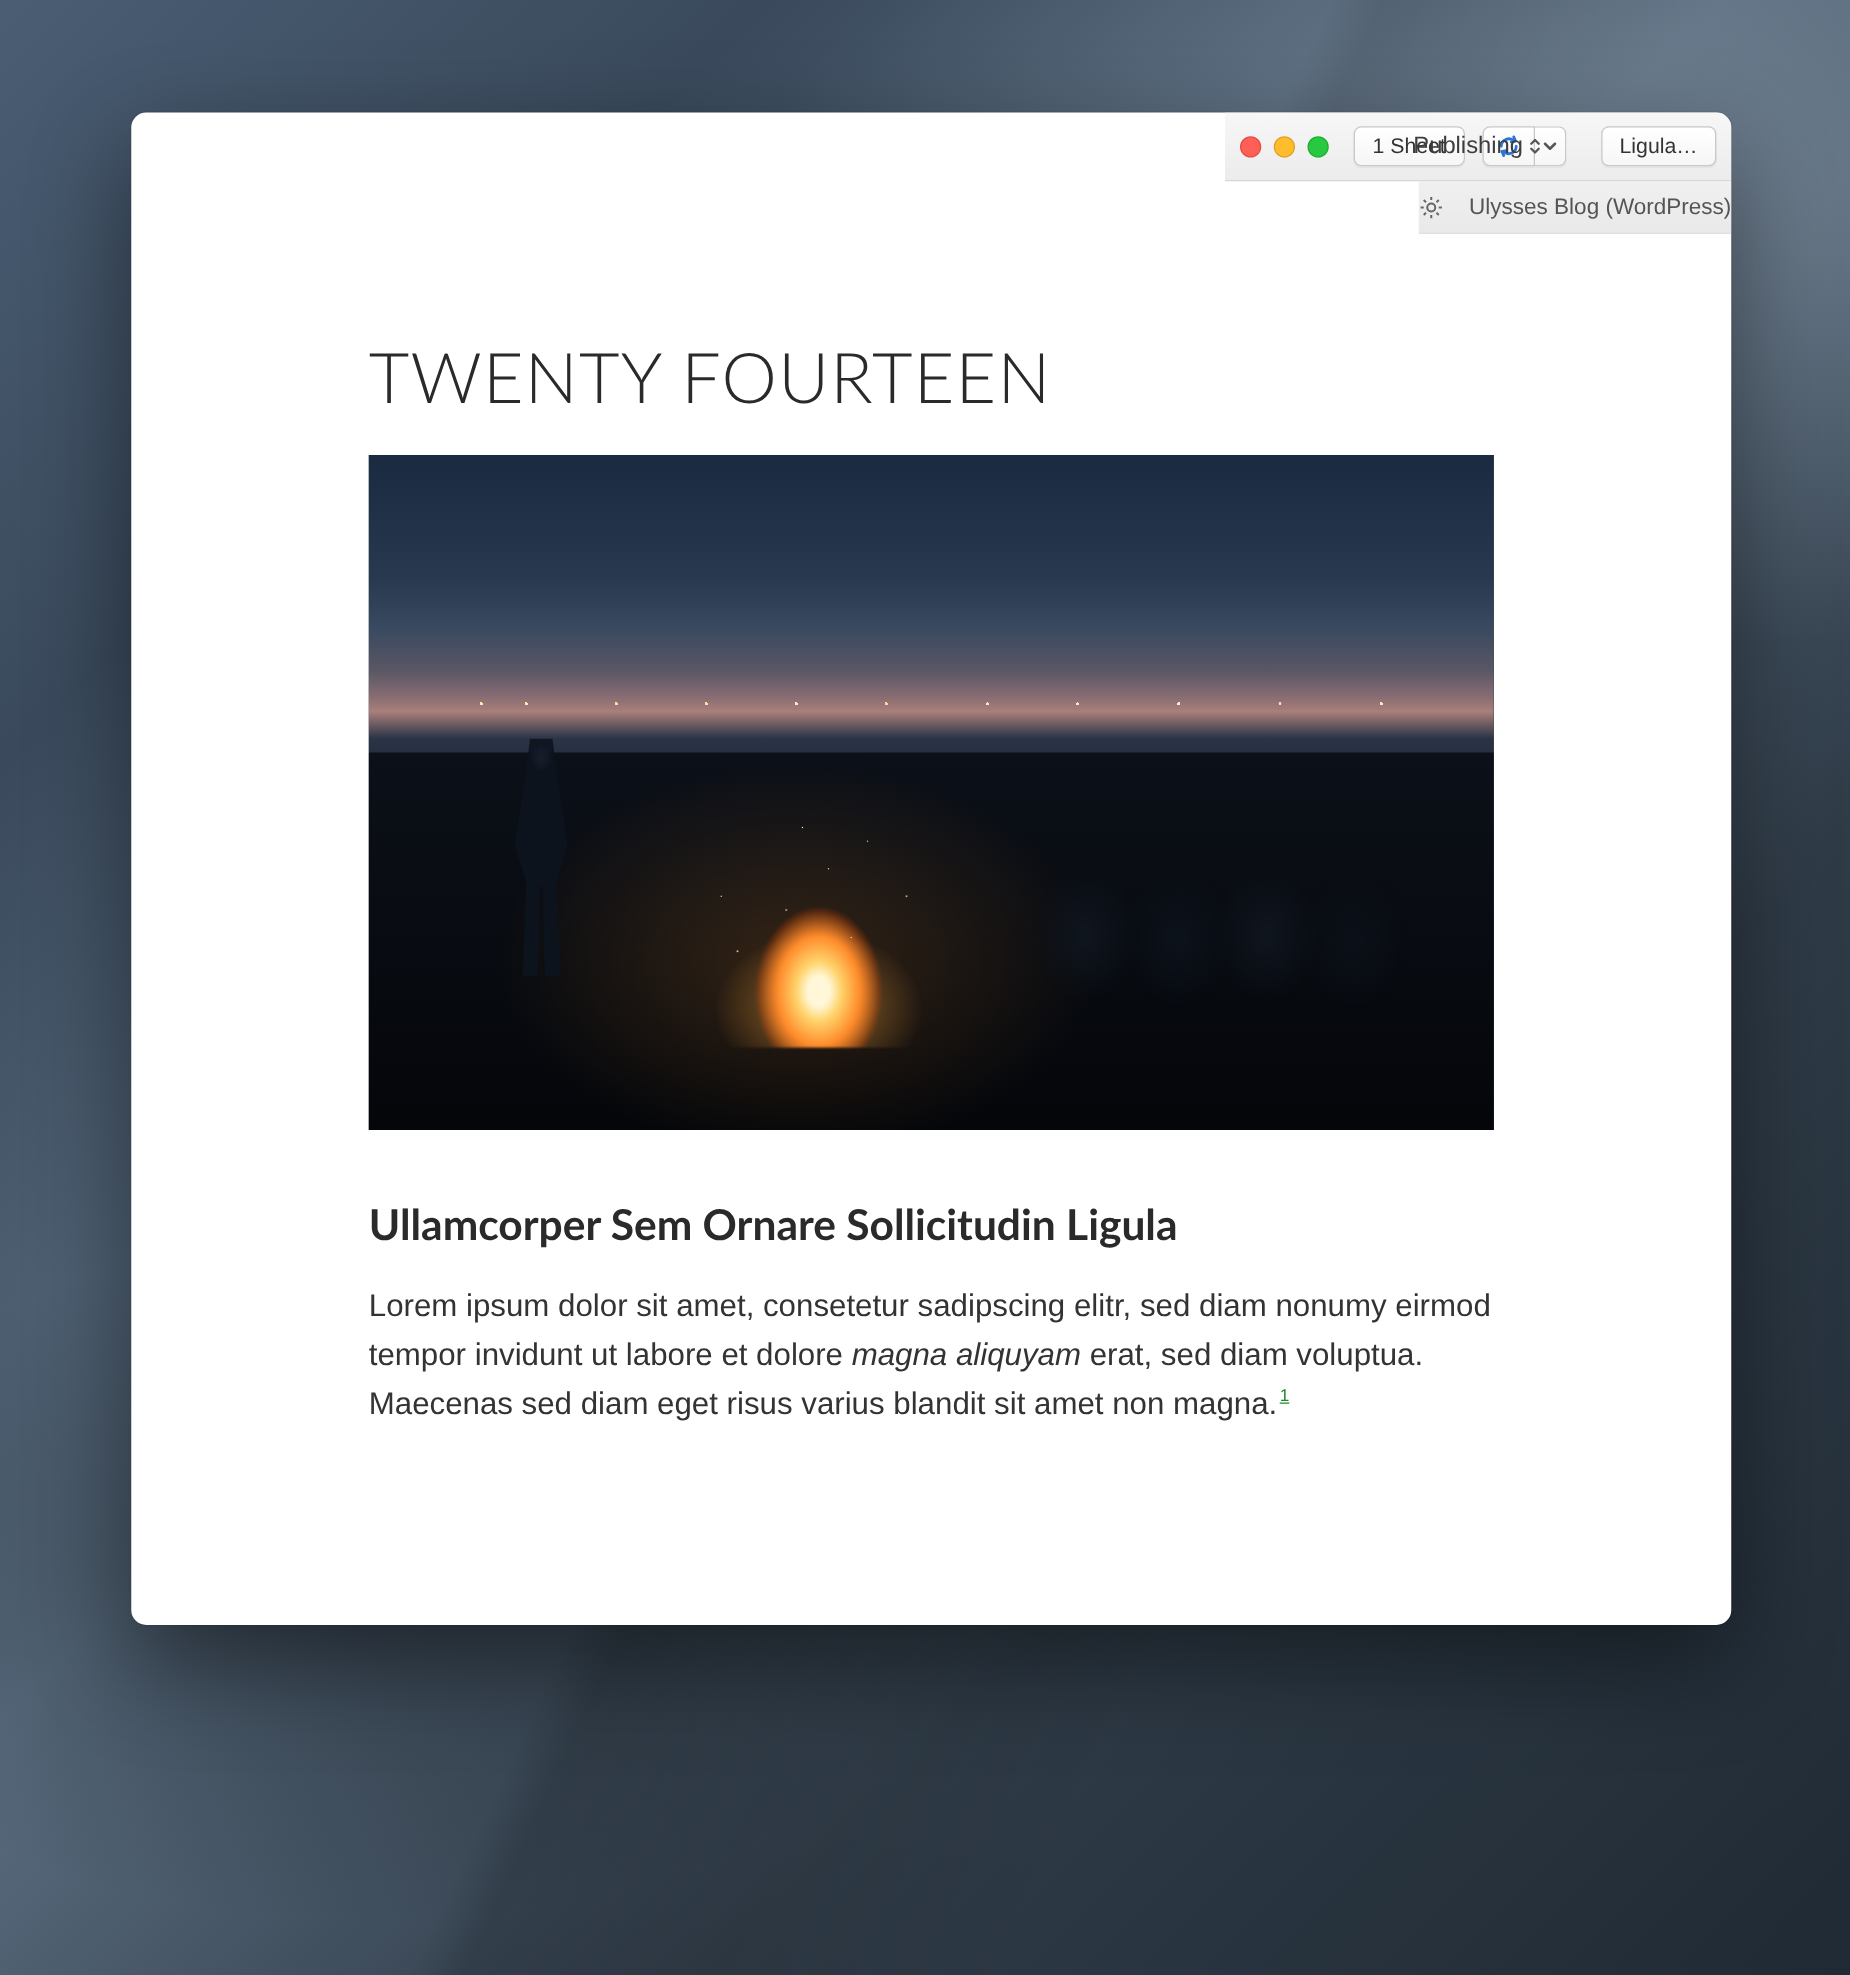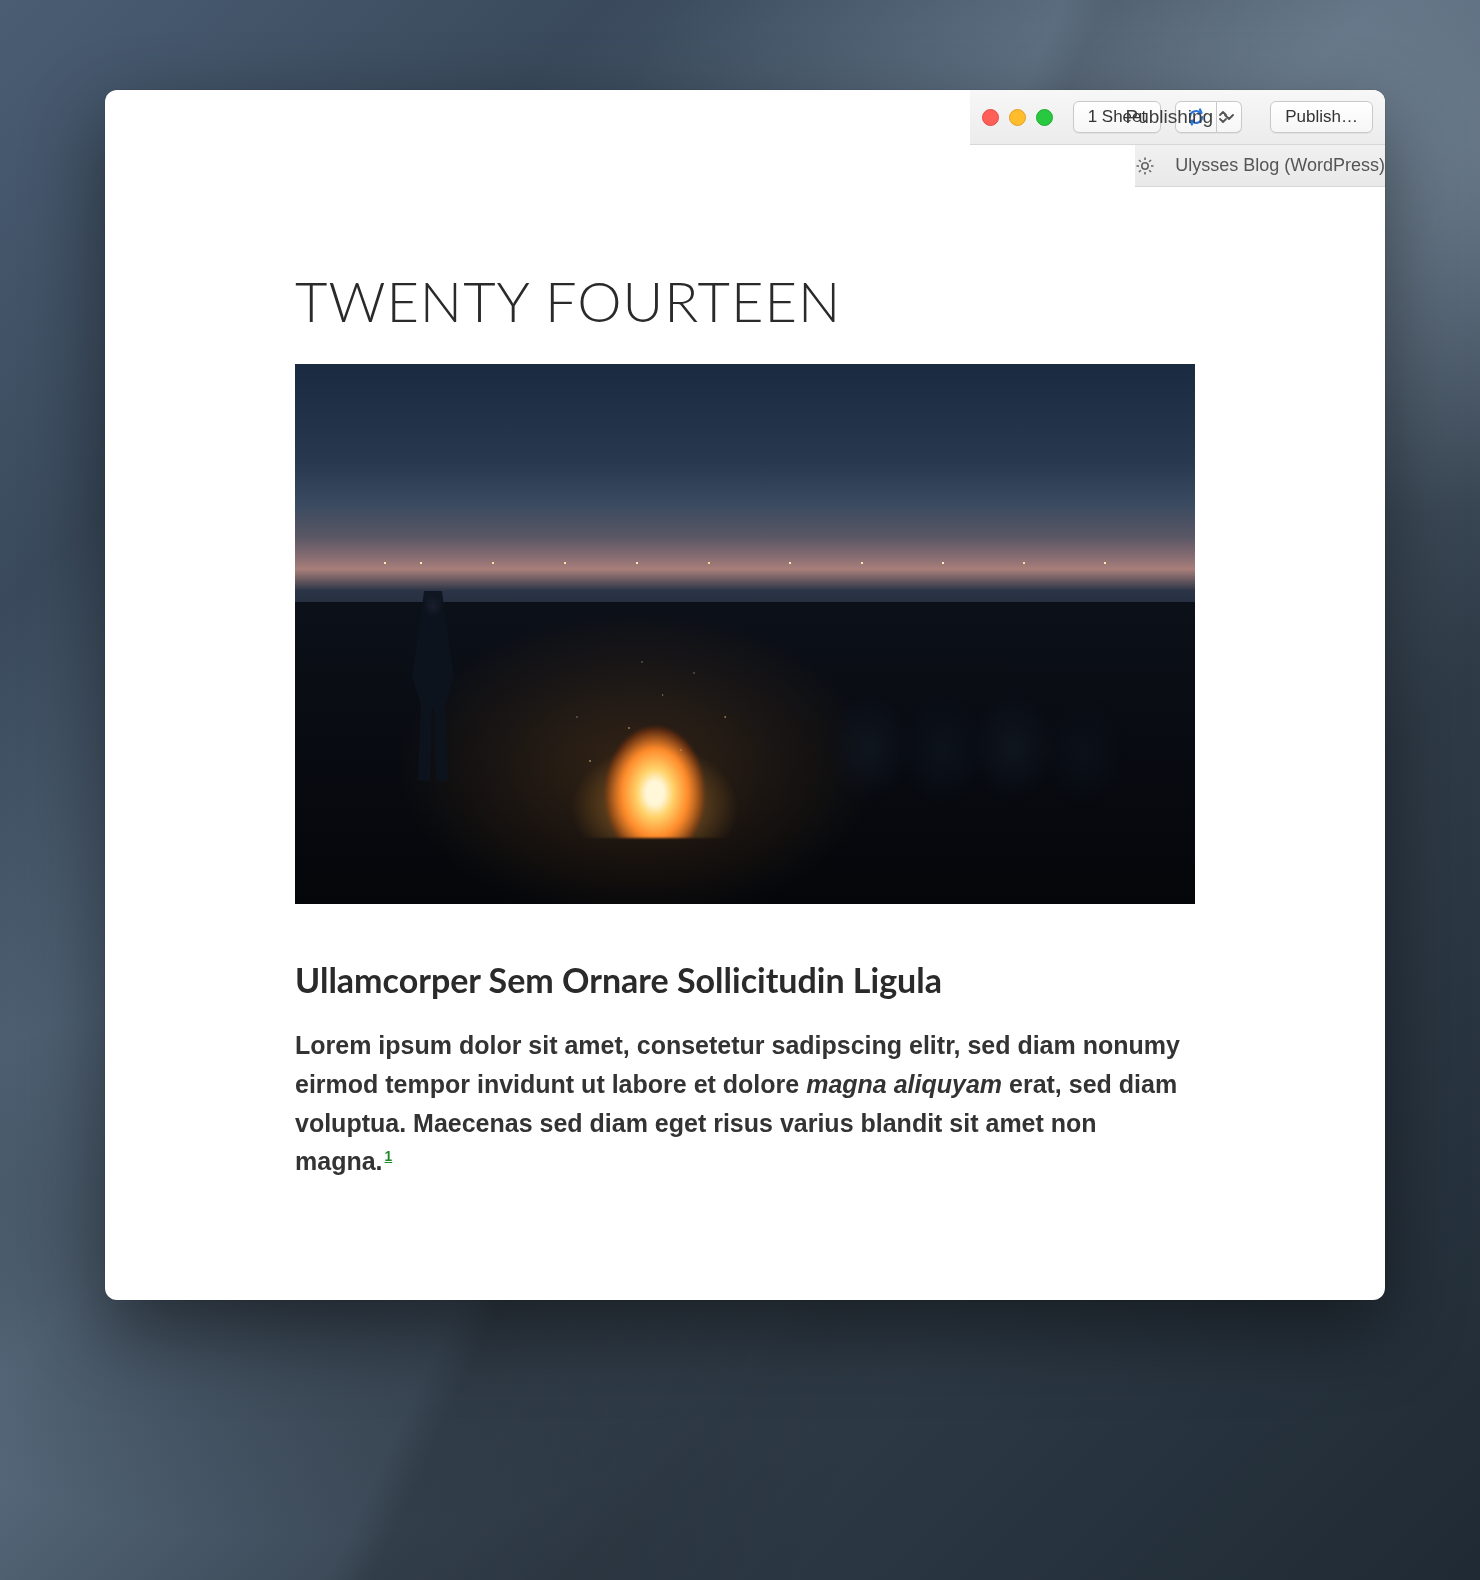--- a/index.html
+++ b/index.html
@@ -224,7 +224,7 @@
     <div class="spacer"></div>
 
     <div class="pillbtn">
-      <span>Publish…</span>
+      <span>Ligula…</span>
     </div>
   </div>
 

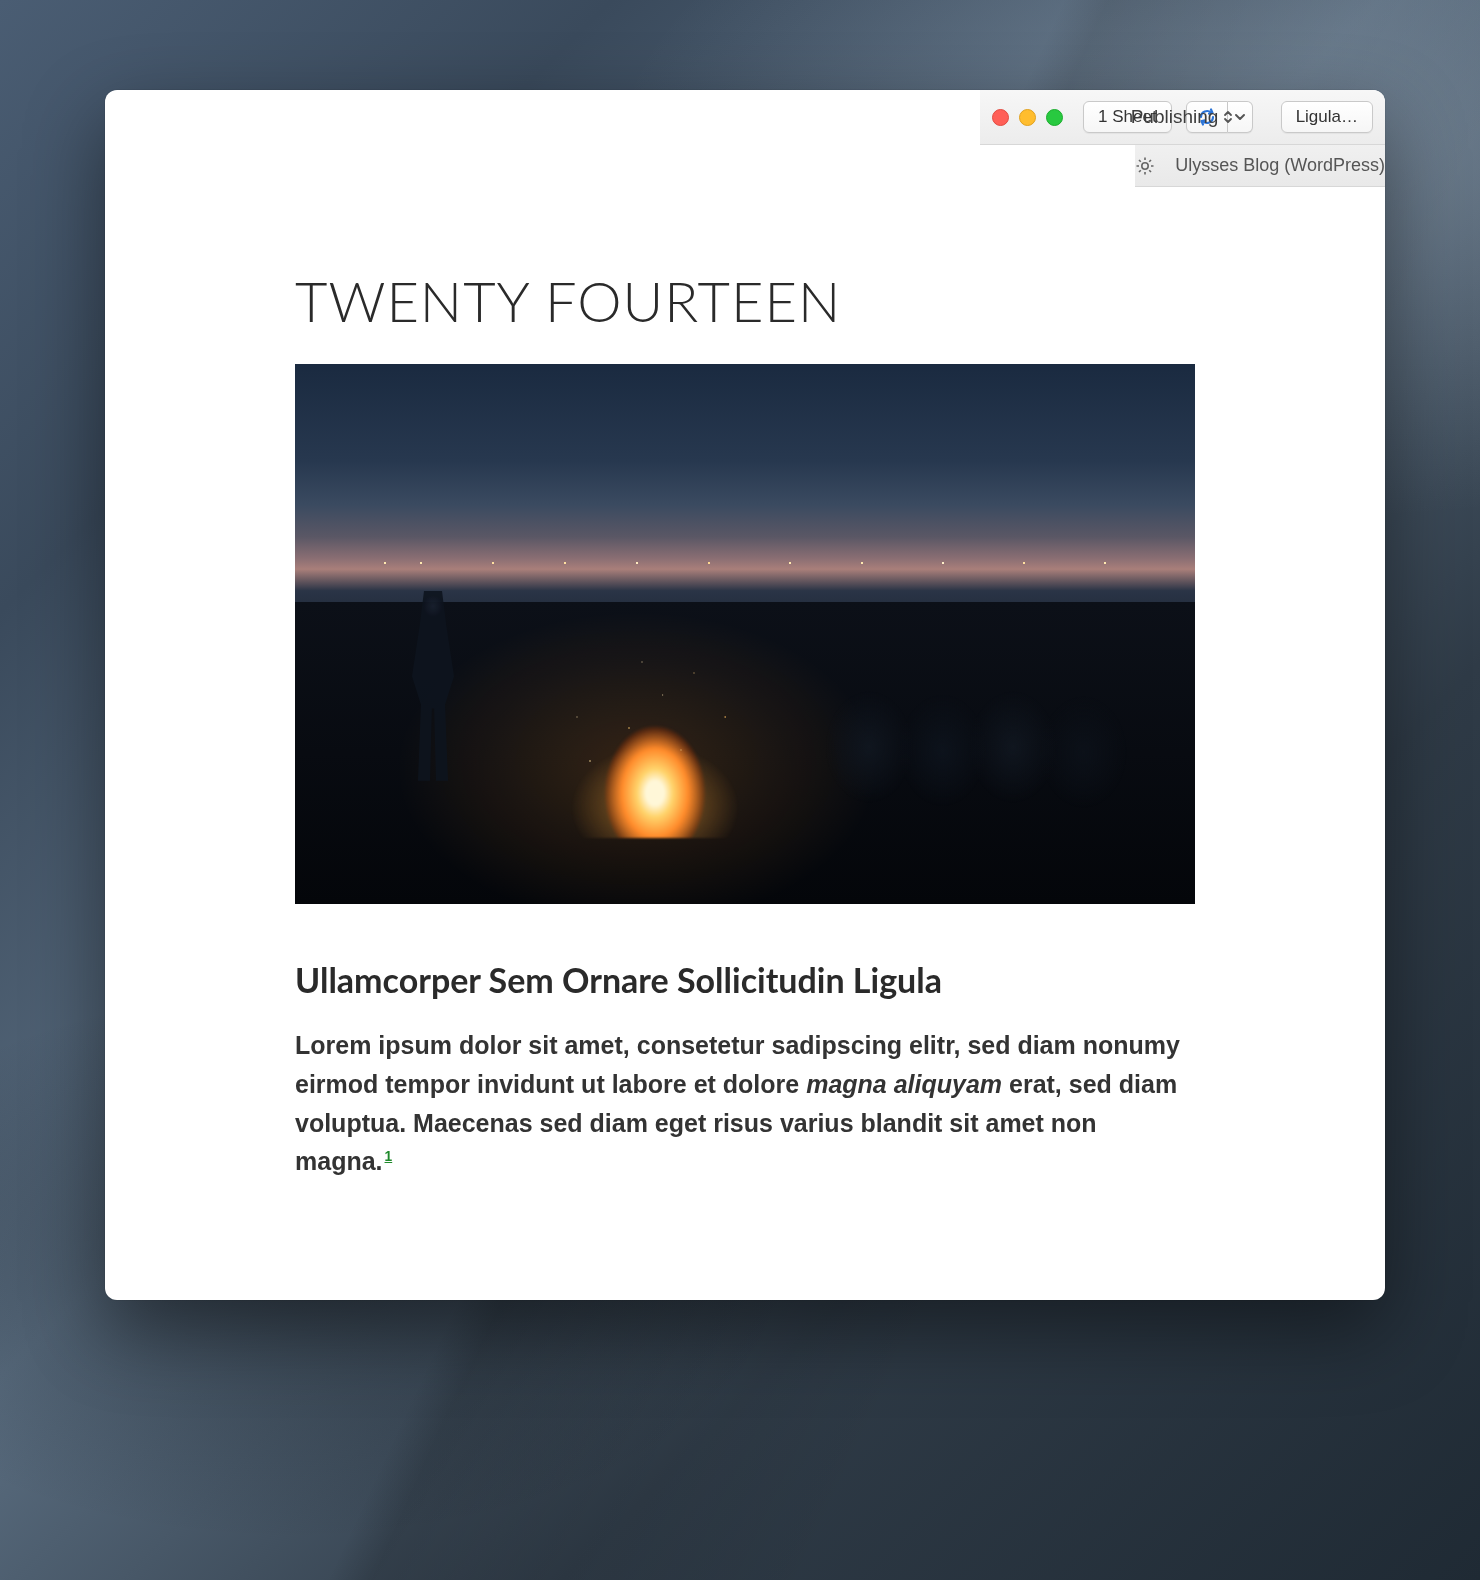--- a/index.html
+++ b/index.html
@@ -172,7 +172,7 @@
     margin-bottom:26px;
     font-family:"Lato","Helvetica Neue",Arial,sans-serif;
   }
-  .para { font-size:25px; line-height:1.55; color:#333; margin-bottom:34px;font-weight:bold; }
+  .para { font-size:25px; line-height:1.55; color:#333; margin-bottom:34px; }
   .para em { font-style:italic; }
   .fnref { color:#1f8a2b; font-size:.55em; vertical-align:super; text-decoration:underline; margin-left:2px; }
   .quote { font-size:25px; line-height:1.55; color:#8d8d8d; font-style:italic; }

